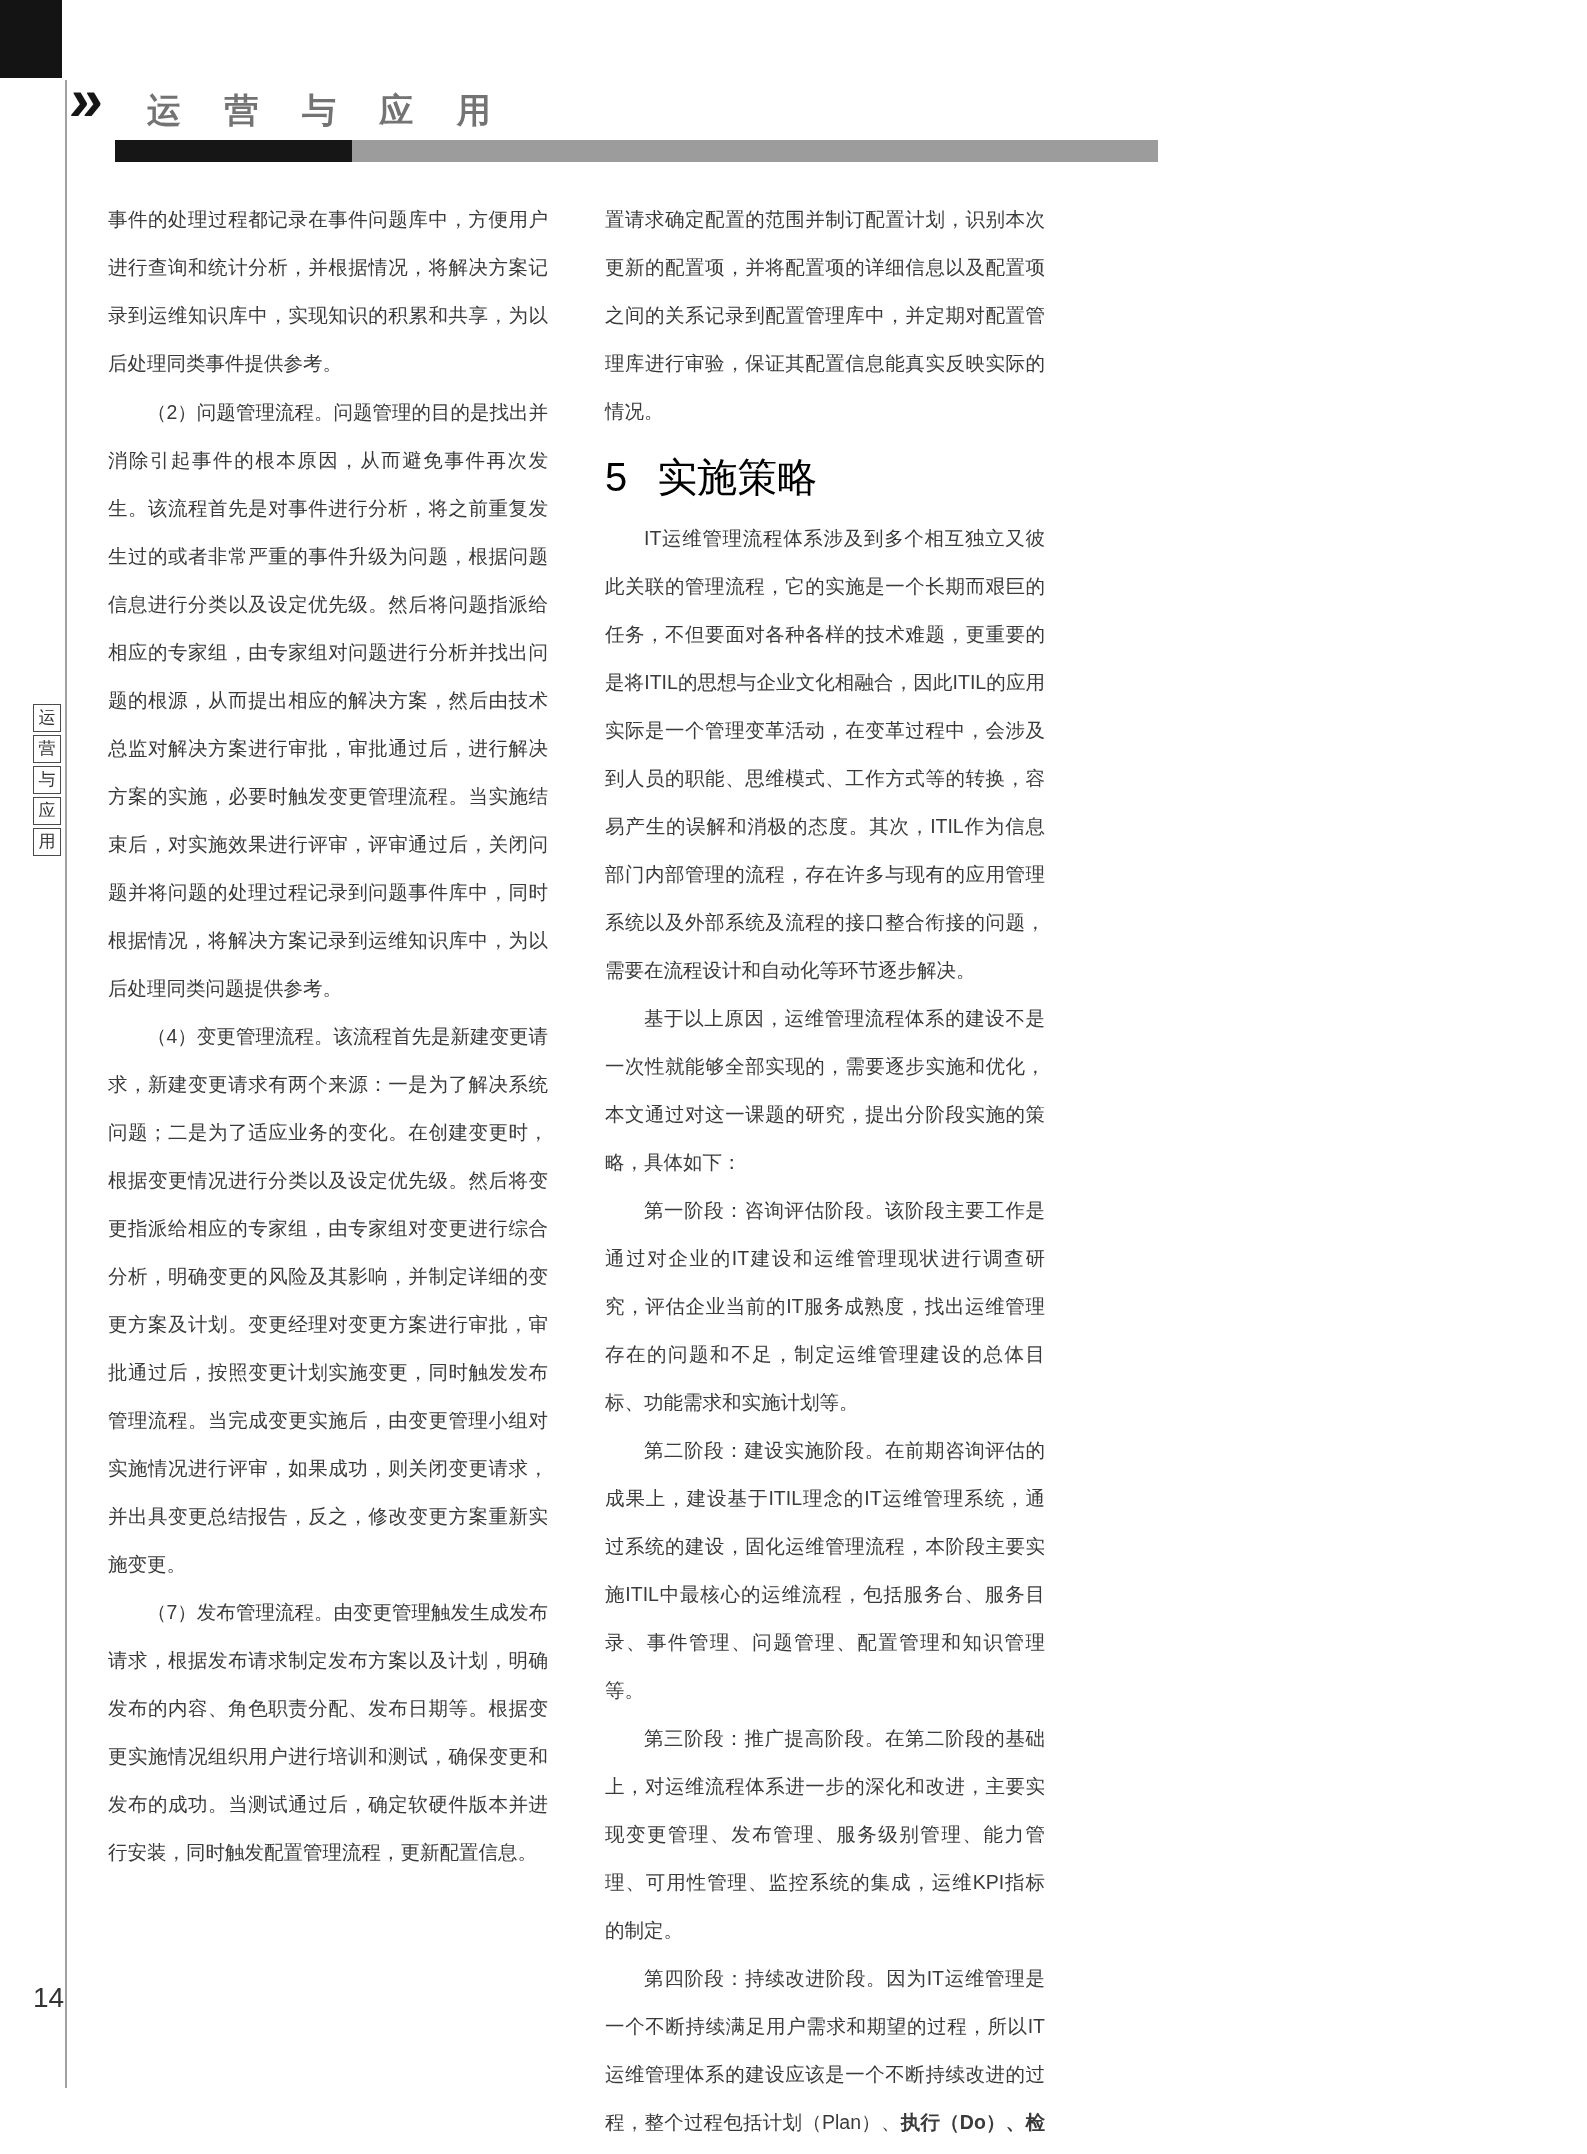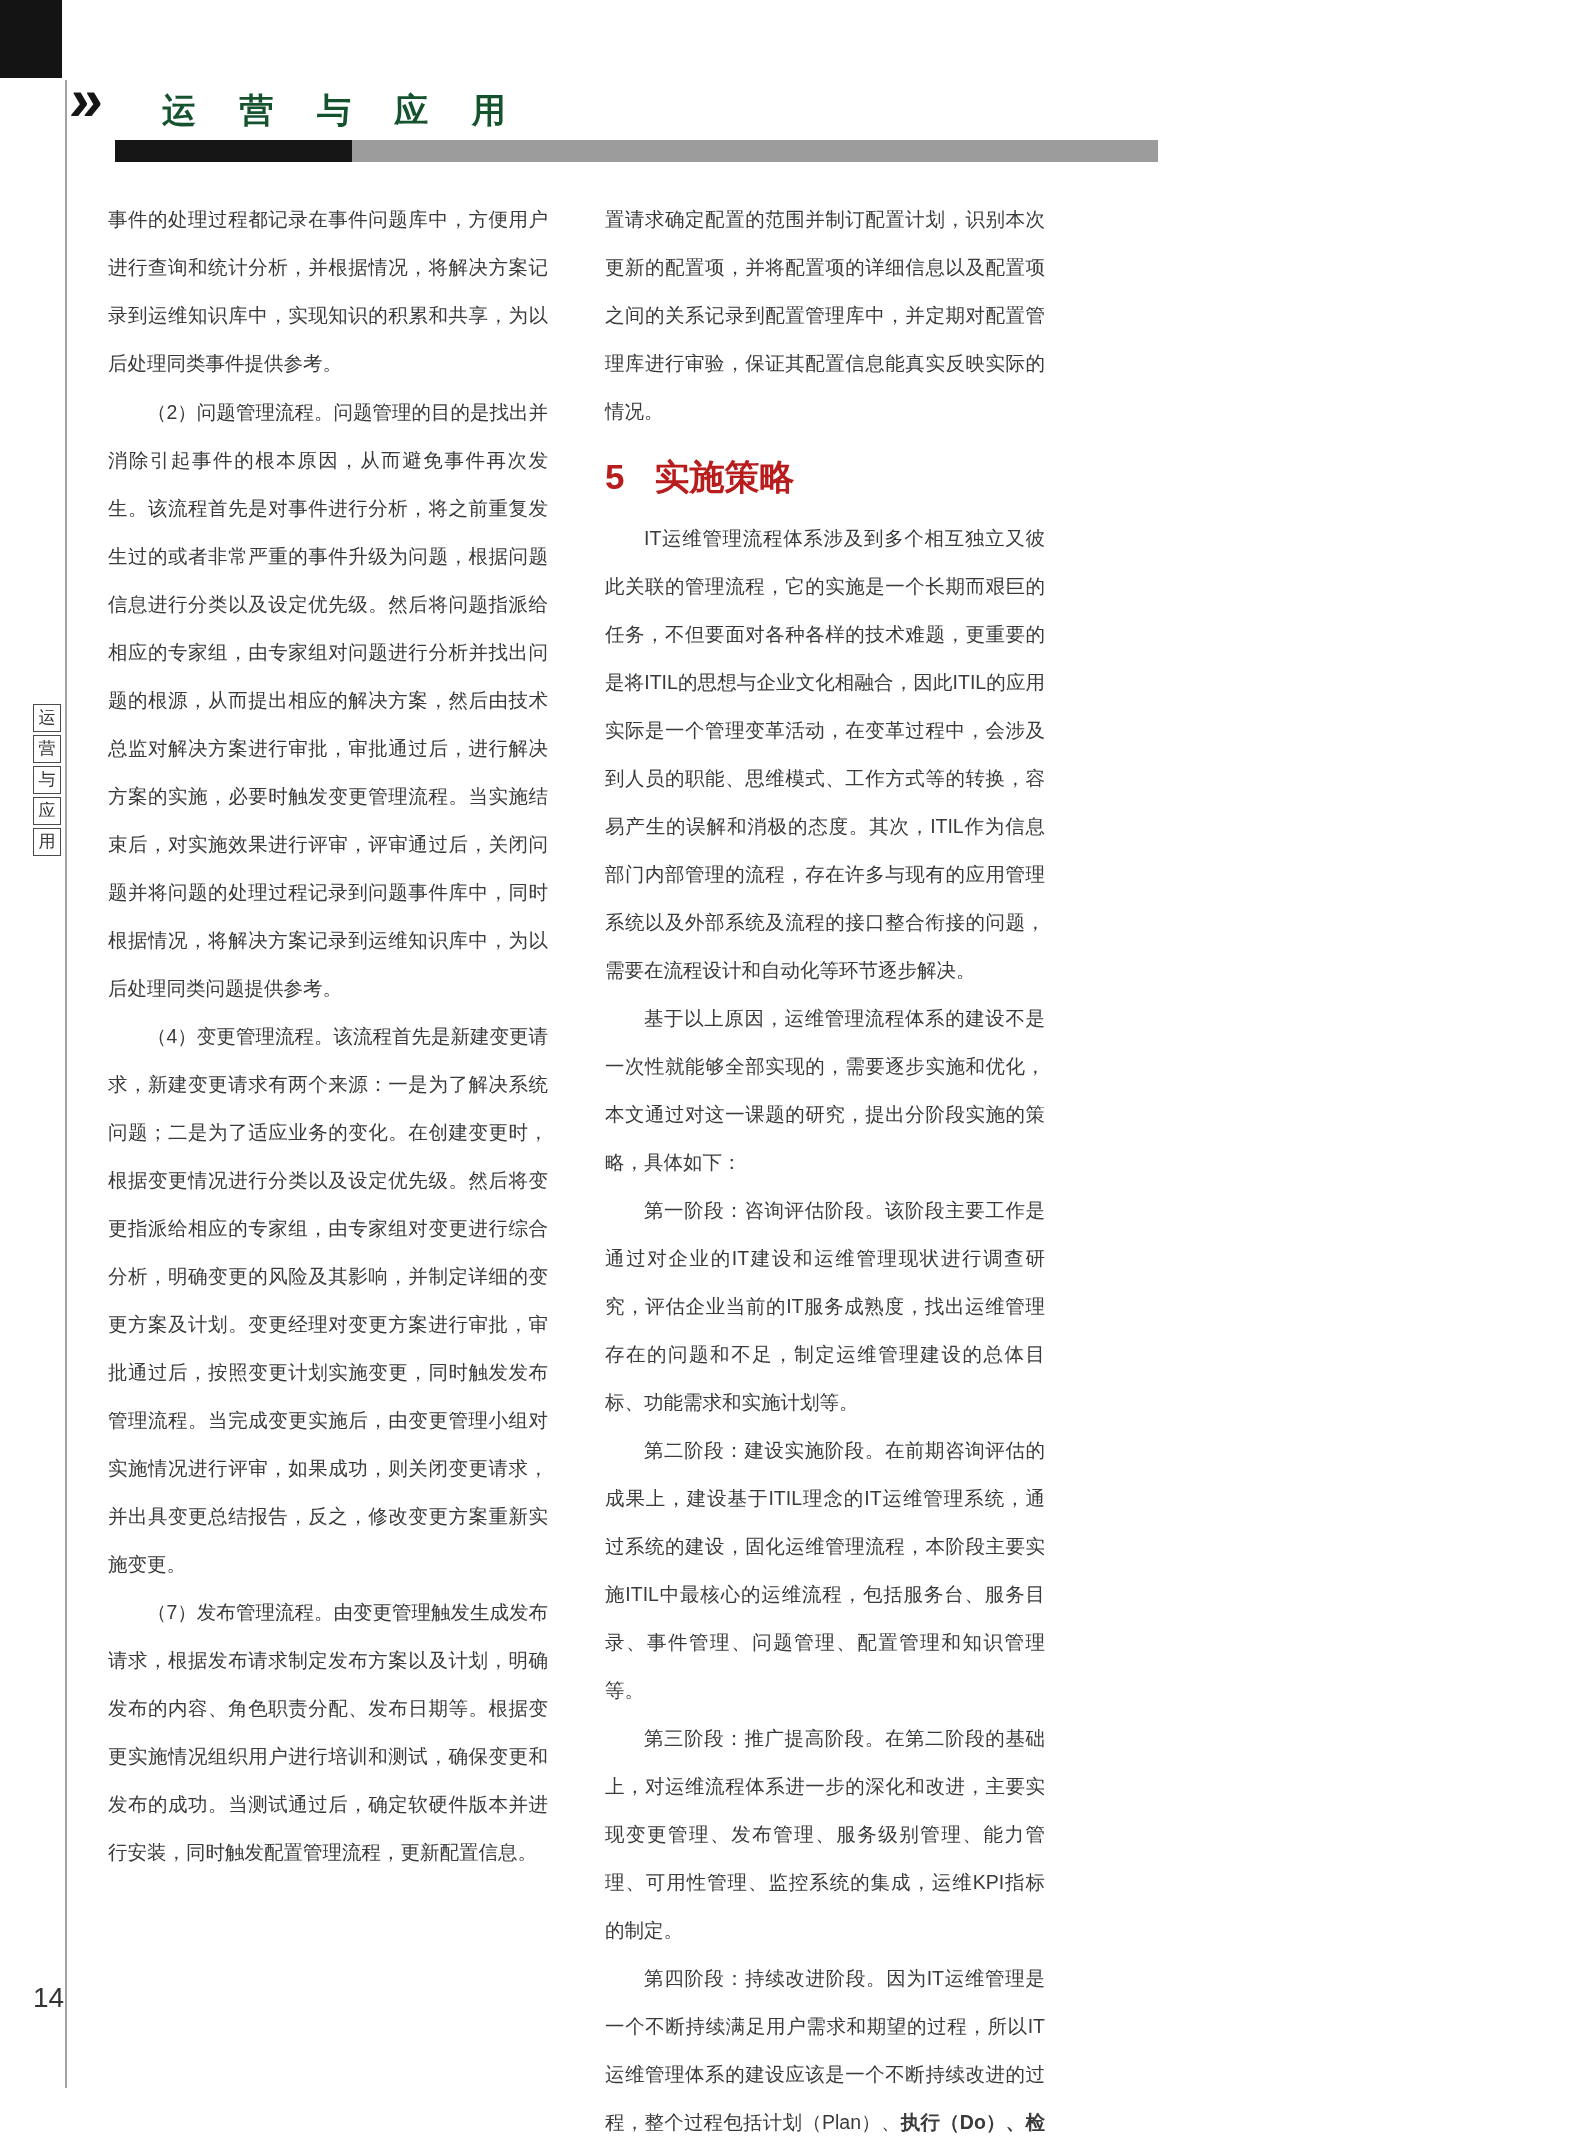--- a/index.html
+++ b/index.html
@@ -44,11 +44,11 @@
 
   .masthead-title {
     position: absolute;
-    left: 162px; top: 88px;
+    left: 147px; top: 88px;
     font-size: 34px;
     font-weight: 600;
     letter-spacing: 17px;
-    color: #14532d;
+    color: #737373;
     white-space: nowrap;
   }
 

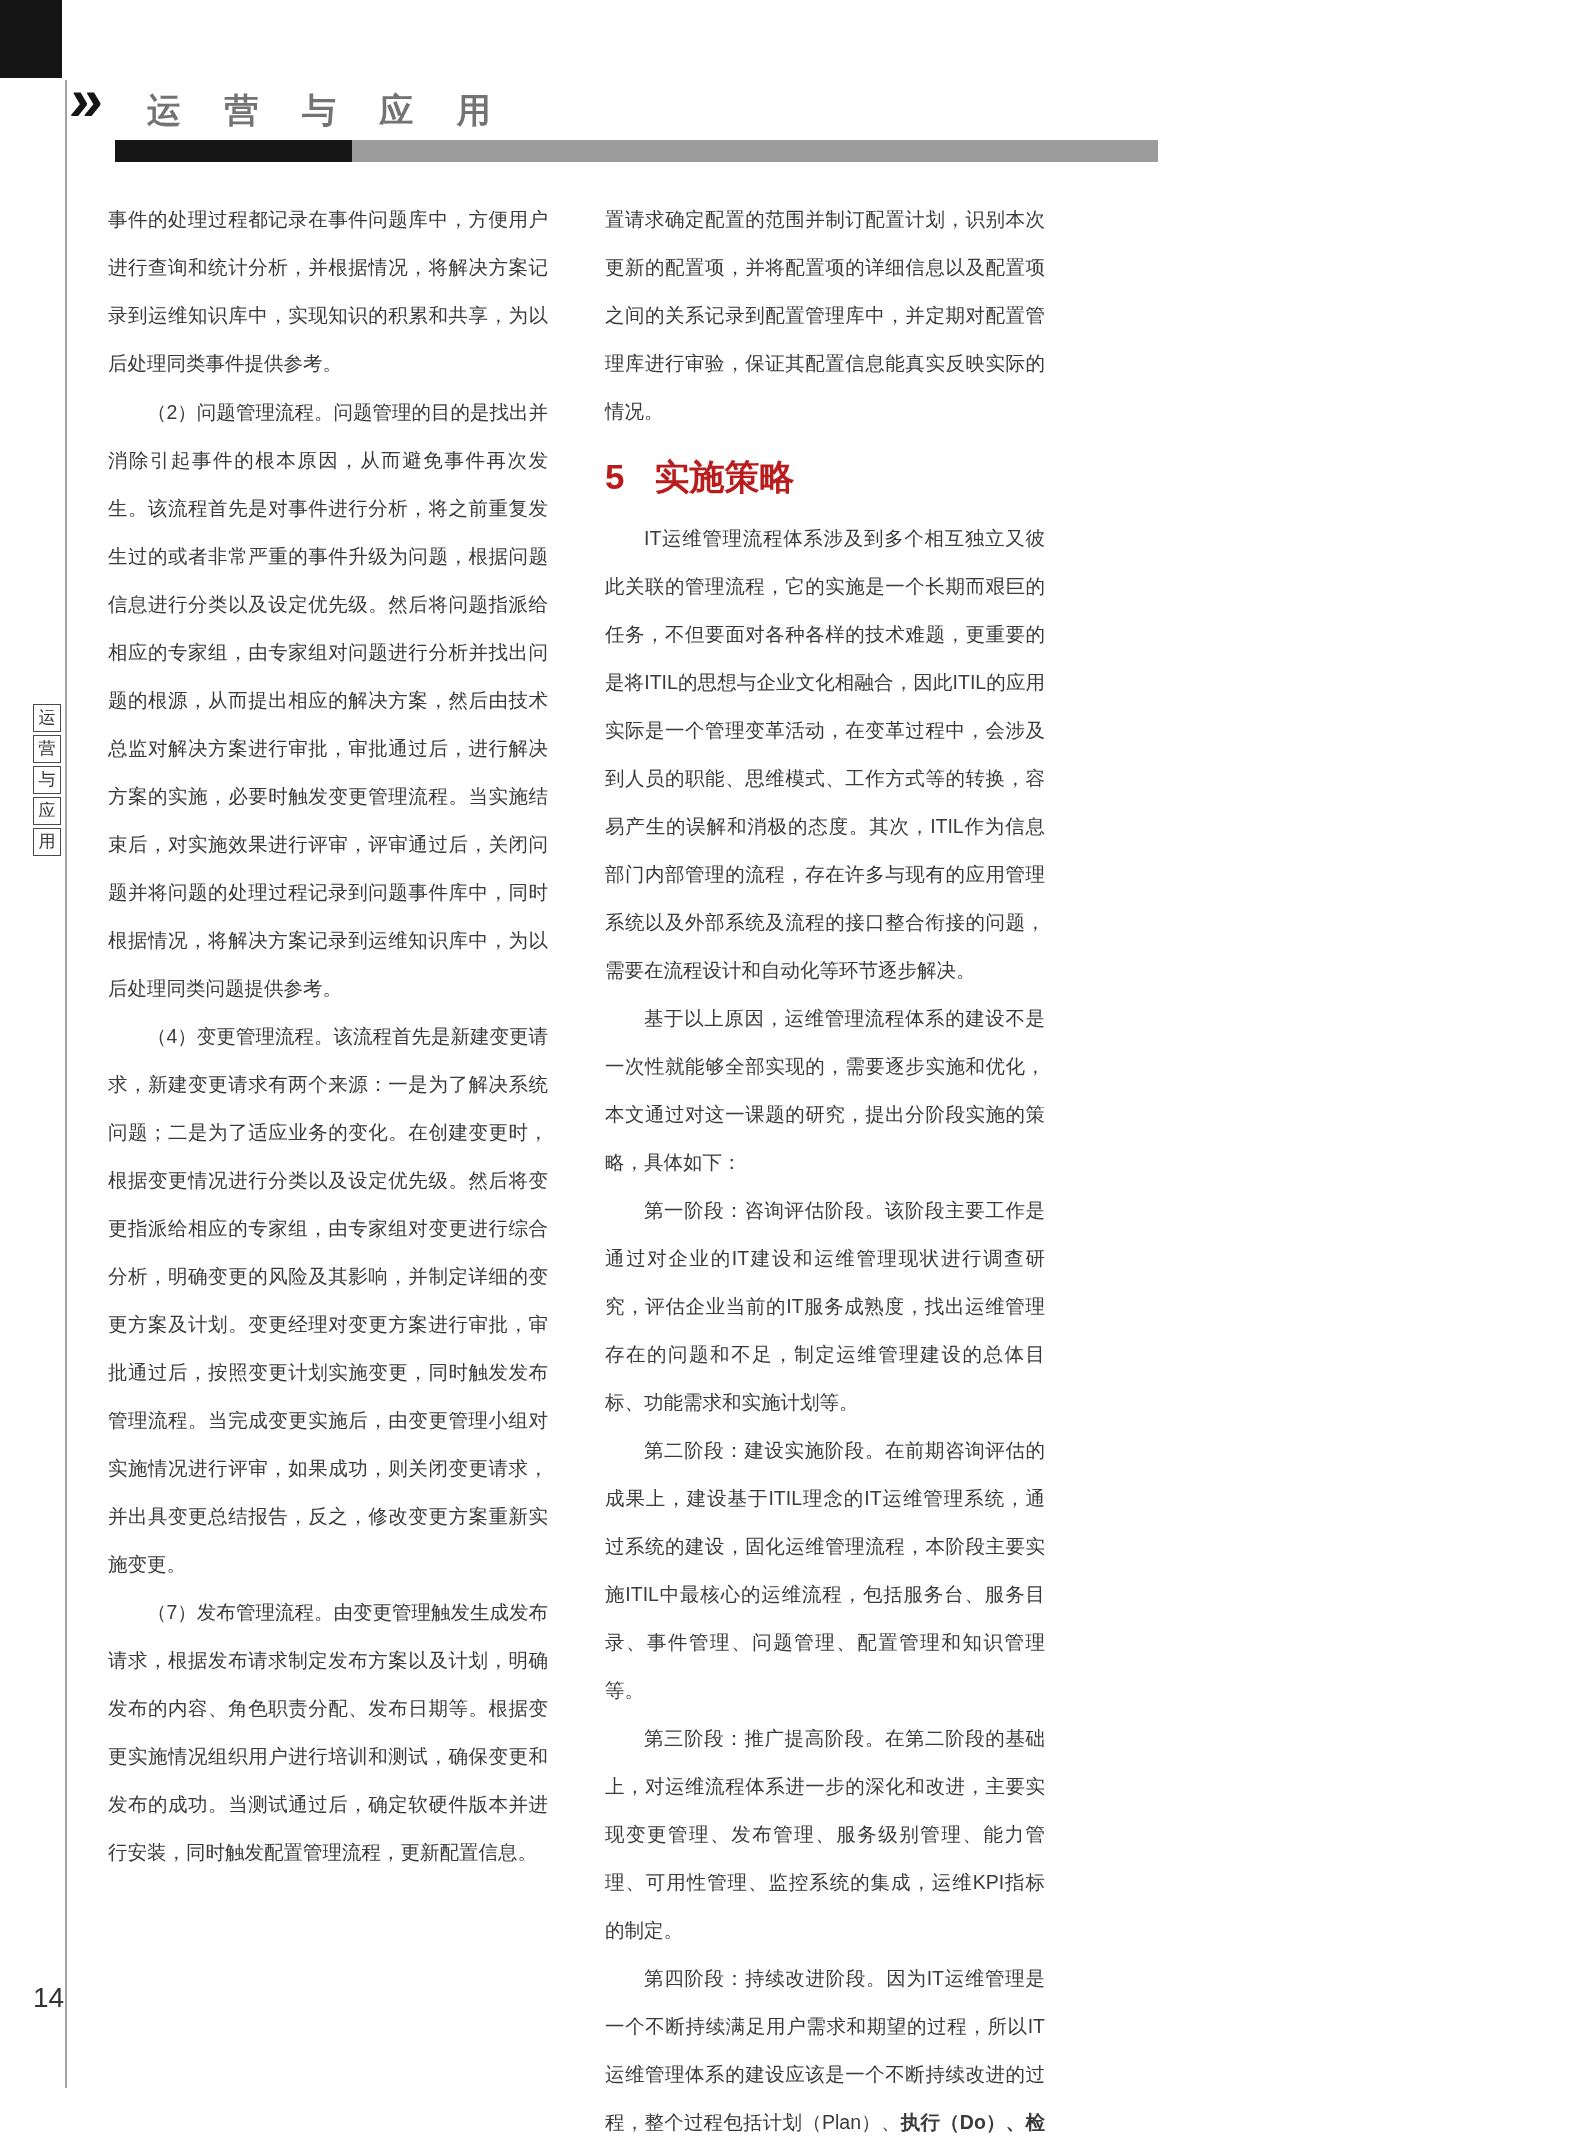--- a/index.html
+++ b/index.html
@@ -104,9 +104,9 @@
   .para.noindent { text-indent: 0; font-family: Liberation Serif, serif; }
 
   .heading {
-    font-size: 35px;
-    font-weight: 700;
-    color: #b91c1c;
+    font-size: 40px;
+    font-weight: 400;
+    color: #000000;
     margin: 16px 0 12px 0;
     line-height: 50px;
   }

